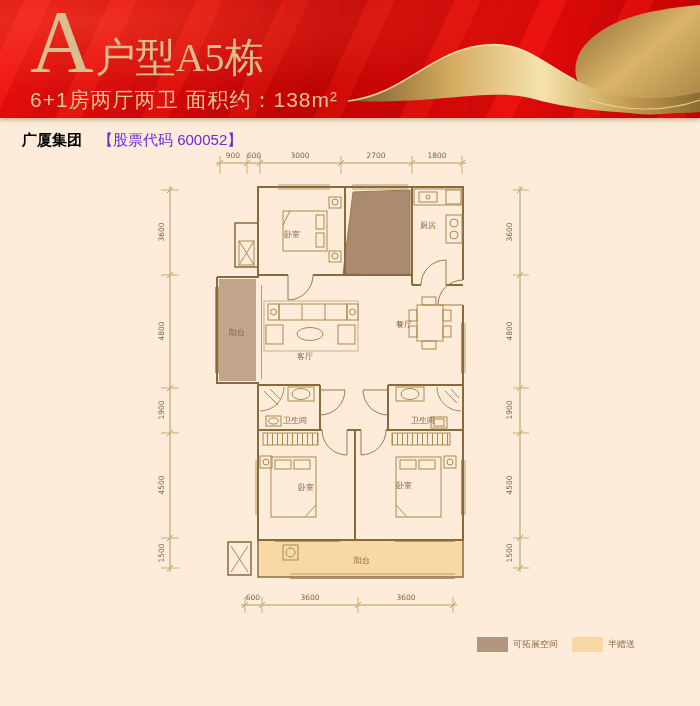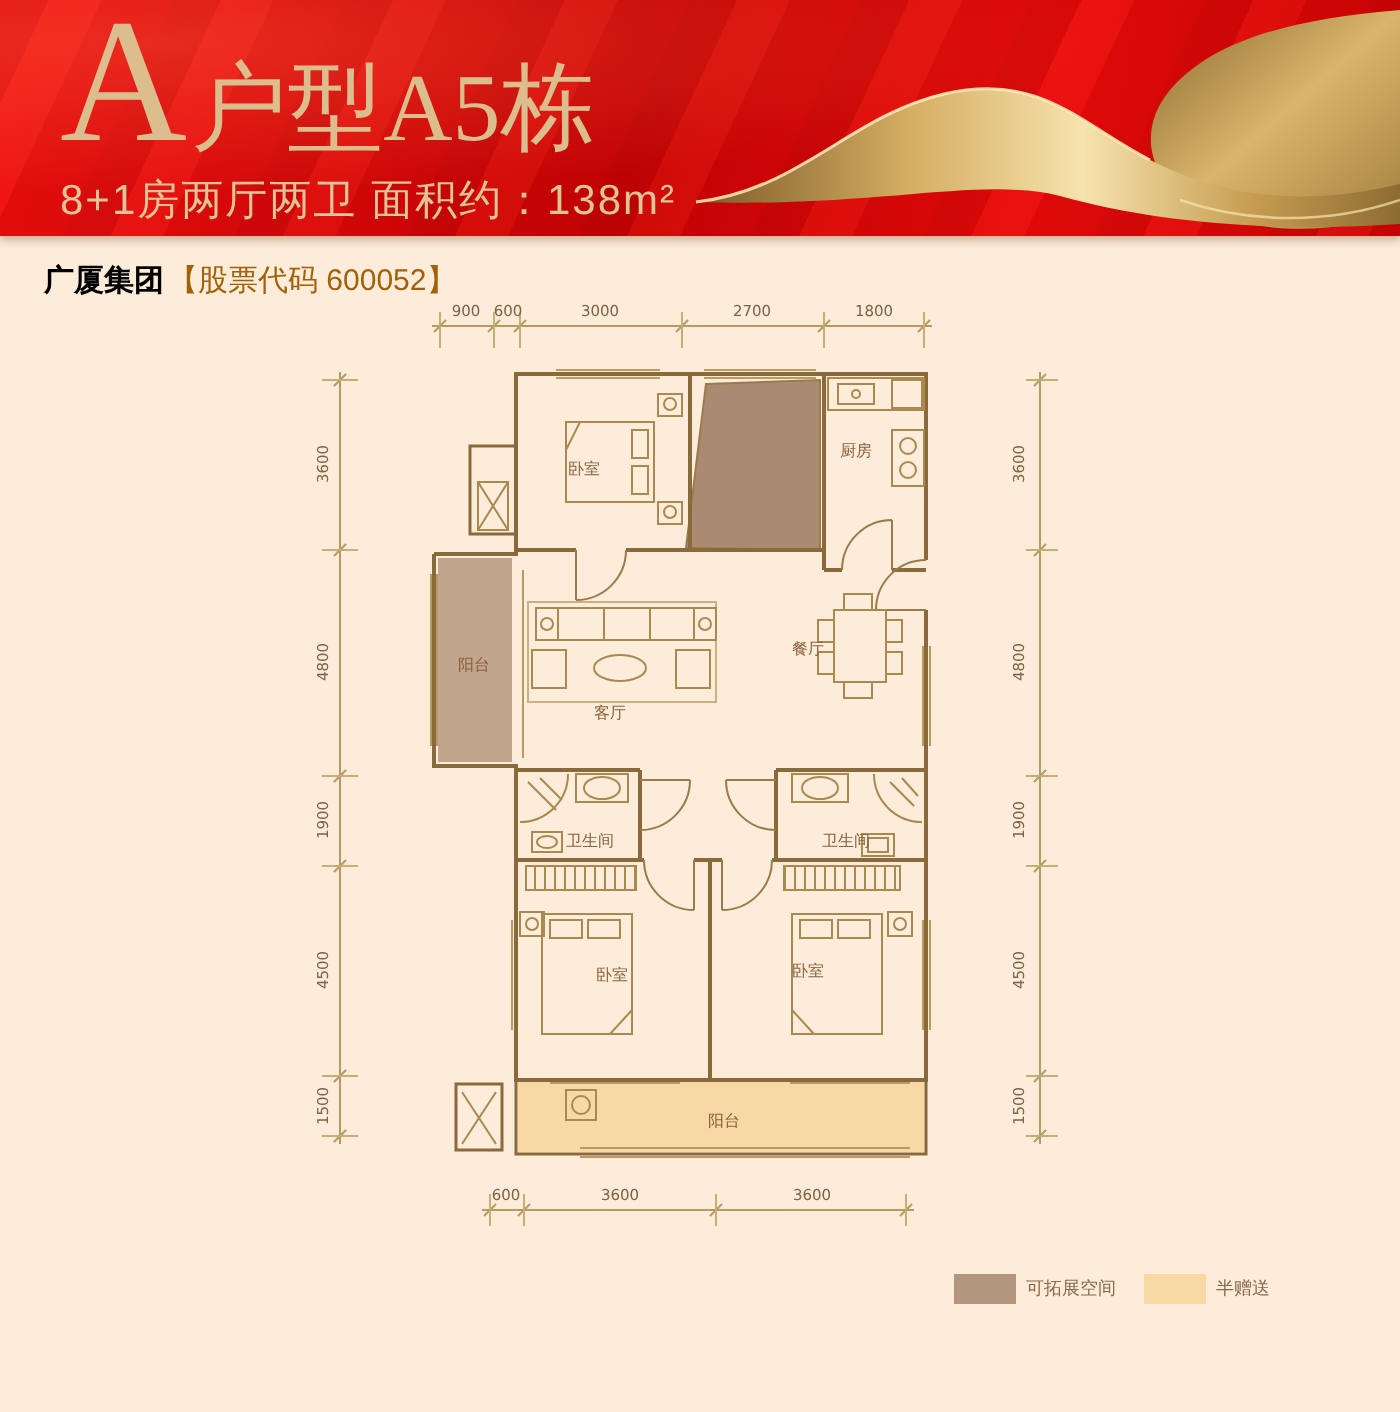--- a/index.html
+++ b/index.html
@@ -19,7 +19,7 @@
   .banner-text{position:absolute;left:30px;top:0;}
   .title-line{display:flex;align-items:baseline;height:84px;}
   .big-a{font-family:"Liberation Serif","DejaVu Serif",serif;font-size:88px;line-height:84px;color:#dcbd8e;letter-spacing:0;}
-  .title-rest{font-family:"Liberation Serif","DejaVu Serif",serif;font-size:48px;color:#dcbd8e;margin-left:2px;}
+  .title-rest{font-family:"Liberation Serif","DejaVu Serif",serif;font-size:40px;color:#dcbd8e;margin-left:2px;}
   .subtitle{font-size:21px;color:#e0c497;margin-top:2px;letter-spacing:1px;}
 
   

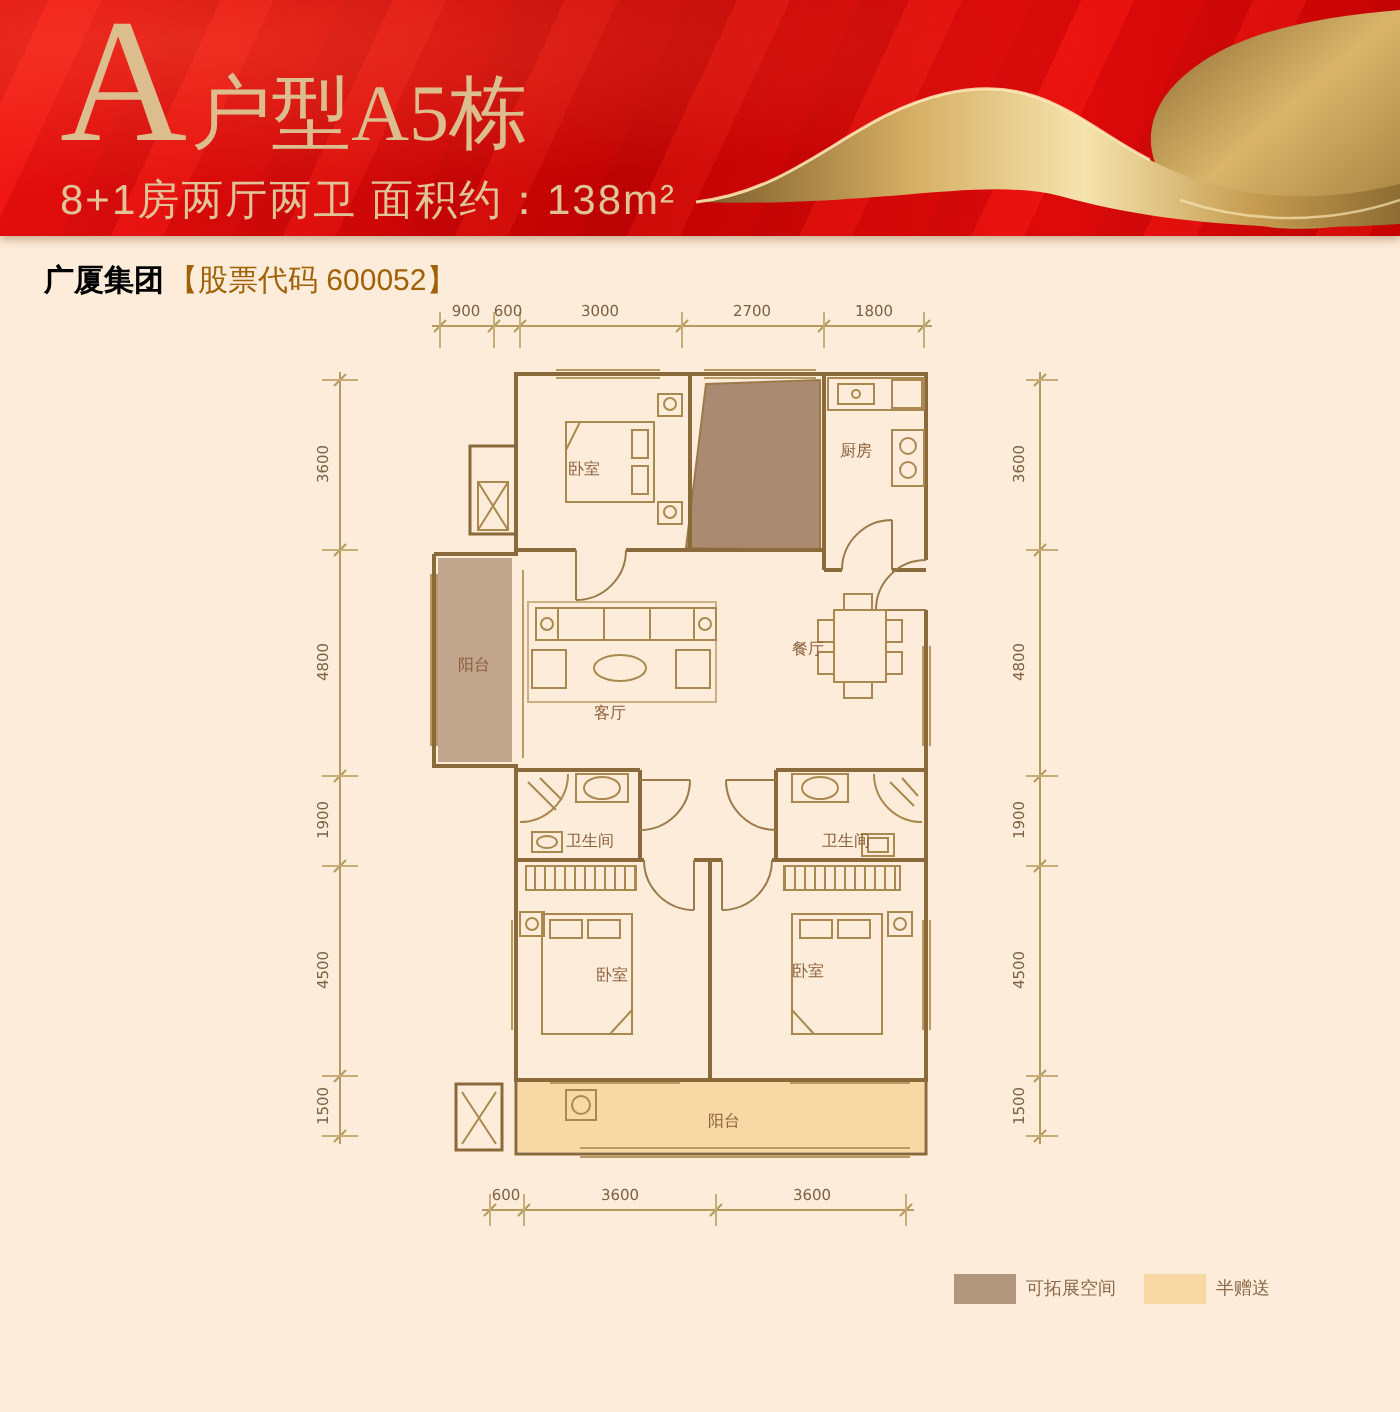--- a/index.html
+++ b/index.html
@@ -70,7 +70,7 @@
         <span class="big-a">A</span>
         <span class="title-rest">户型A5栋</span>
       </div>
-      <div class="subtitle">8+1房两厅两卫 面积约：138m²</div>
+      <div class="subtitle">6+1房两厅两卫 面积约：138m²</div>
     </div>
   </header>
 

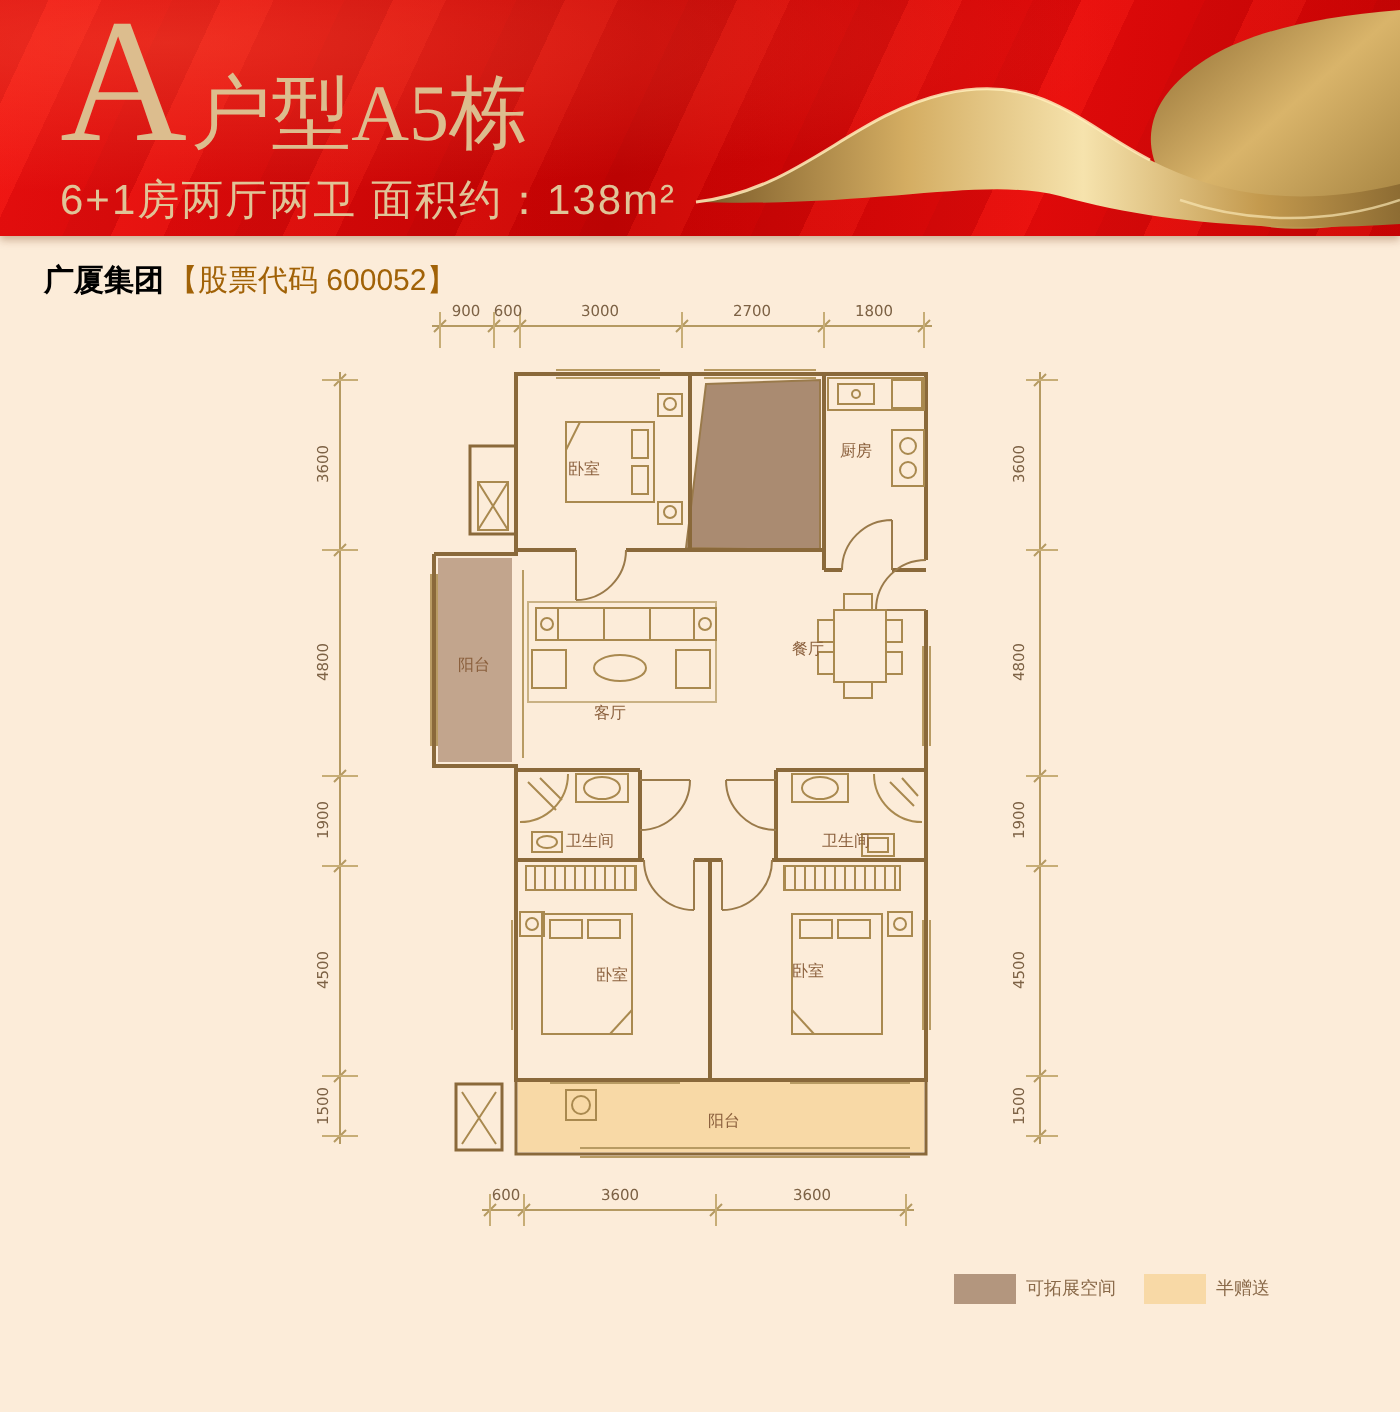--- a/index.html
+++ b/index.html
@@ -25,7 +25,7 @@
   
   .company-line{position:absolute;left:22px;top:131px;font-size:15px;}
   .company-name{font-weight:bold;color:#000000;}
-  .company-stock{color:#a16207;margin-left:2px;}
+  .company-stock{color:#6d28d9;margin-left:16px;}
 
   
   .plan-svg{position:absolute;left:140px;top:135px;}

